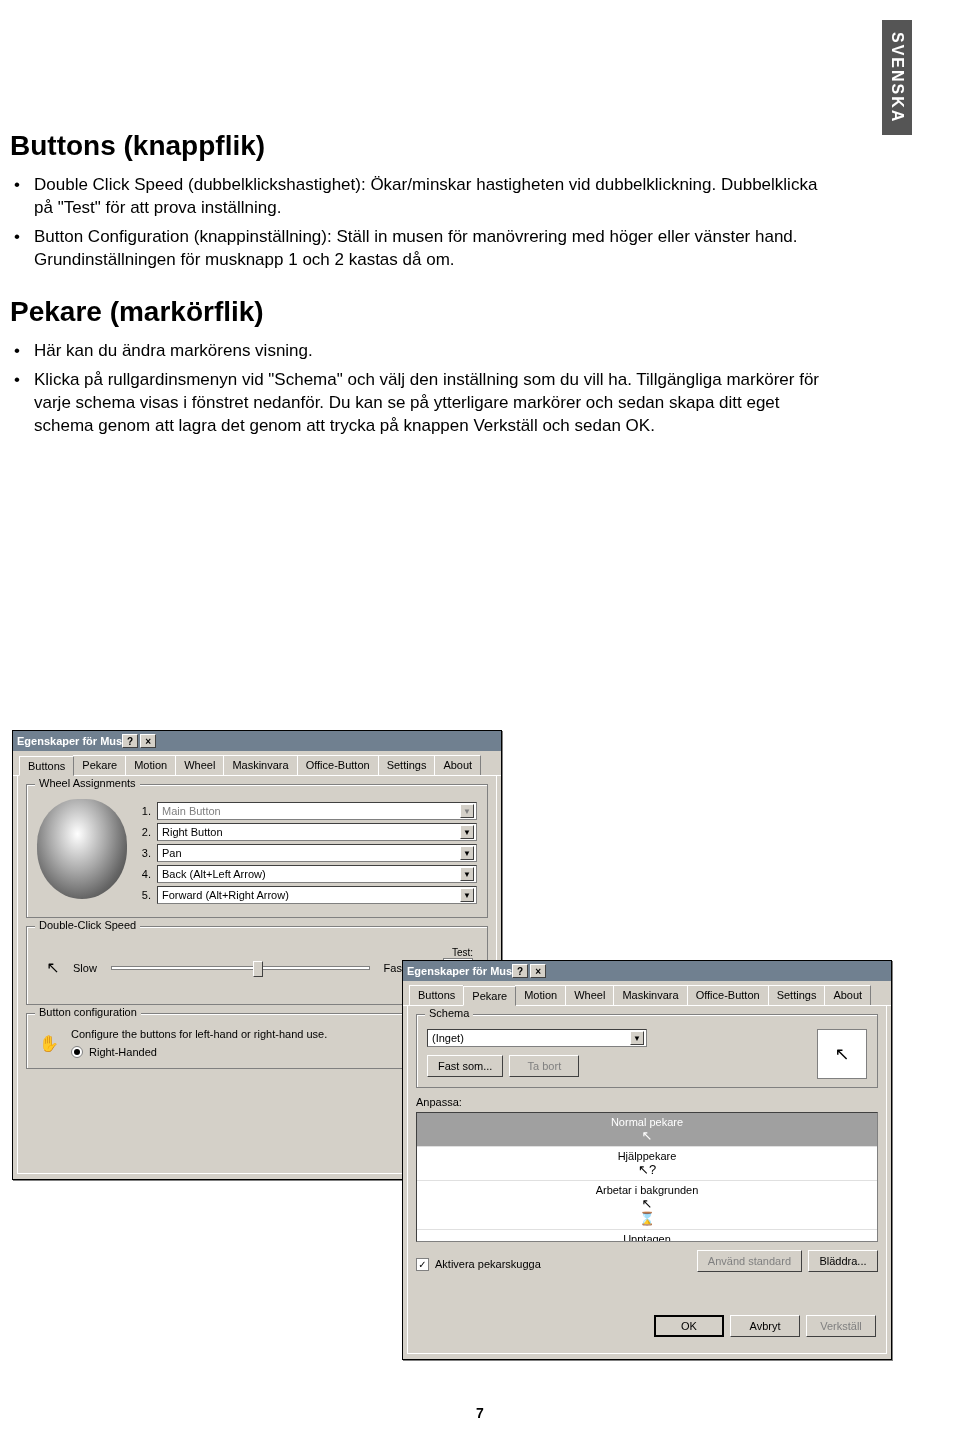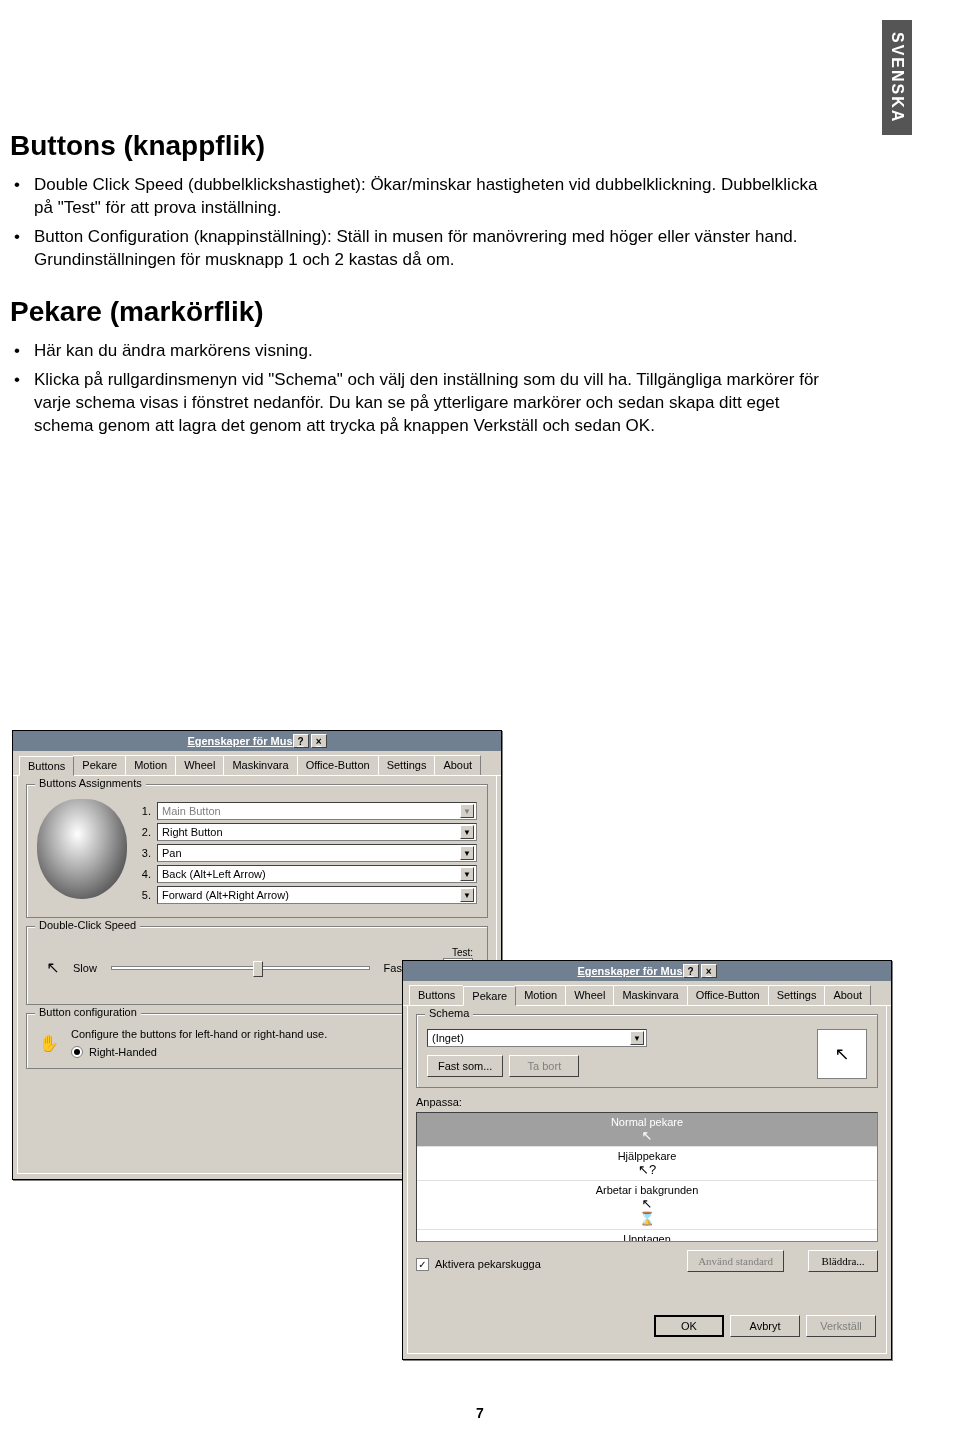--- a/index.html
+++ b/index.html
@@ -76,11 +76,10 @@
     height: 20px;
     display: flex;
     align-items: center;
-    justify-content: center;
+    justify-content: flex-start;
     padding: 0 4px;
     font-size: 11px;
     font-weight: bold;
-    text-decoration: underline;
   }
   .titlebar .btns { display: flex; gap: 2px; }
   .titlebar .tbtn {

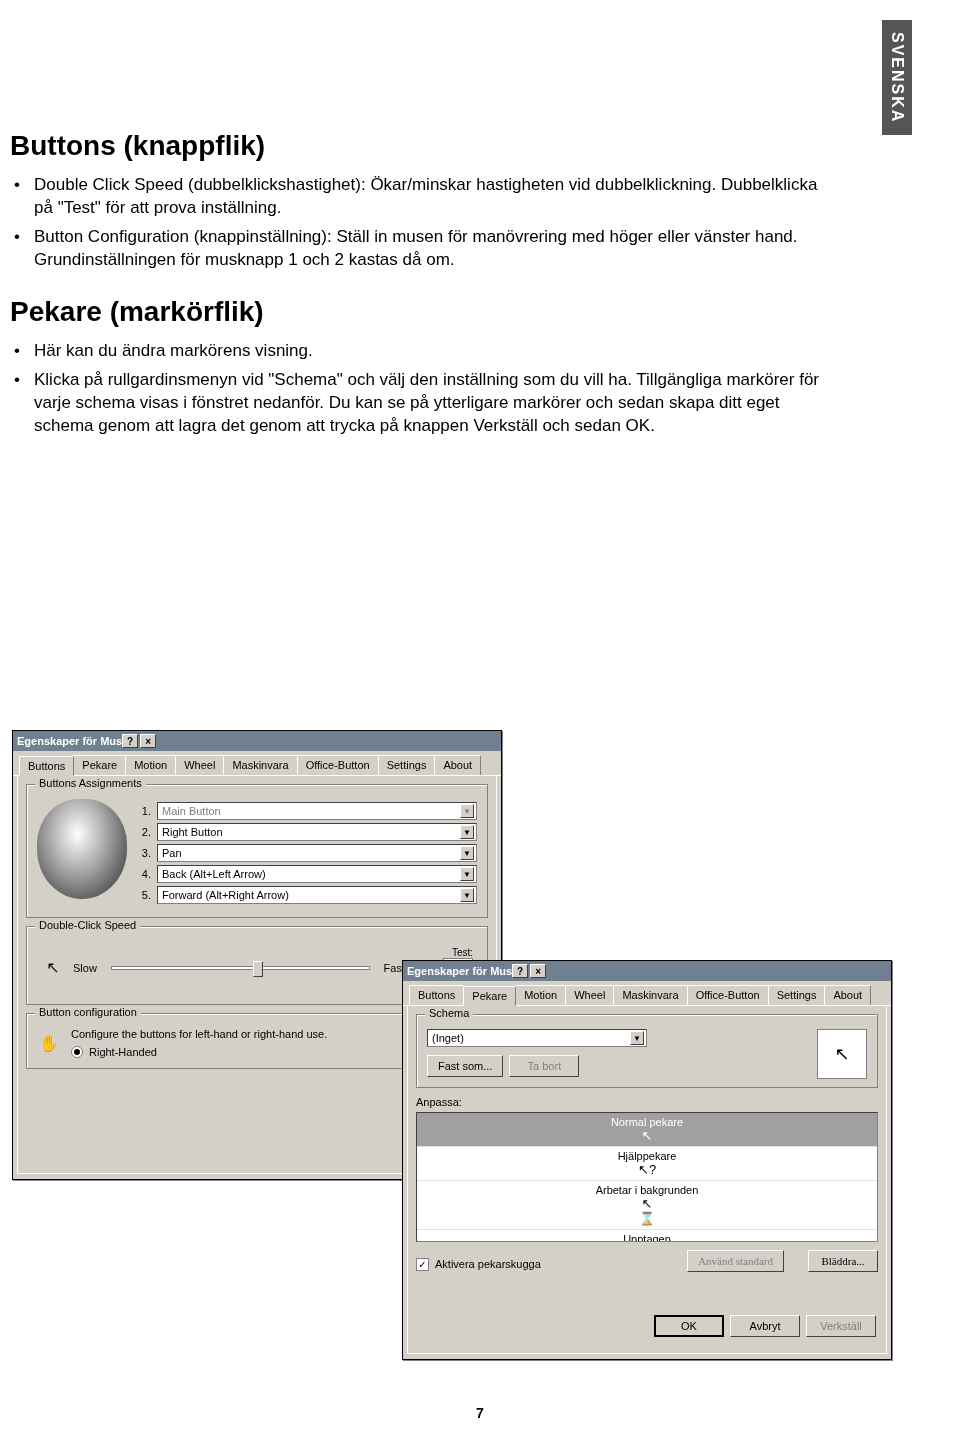--- a/index.html
+++ b/index.html
@@ -288,7 +288,7 @@
     </div>
     <div class="tabbody">
       <div class="group">
-        <div class="legend">Buttons Assignments</div>
+        <div class="legend">Wheel Assignments</div>
         <div style="display:flex;align-items:flex-start;">
           <div class="mouseimg"></div>
           <div style="flex:1;">

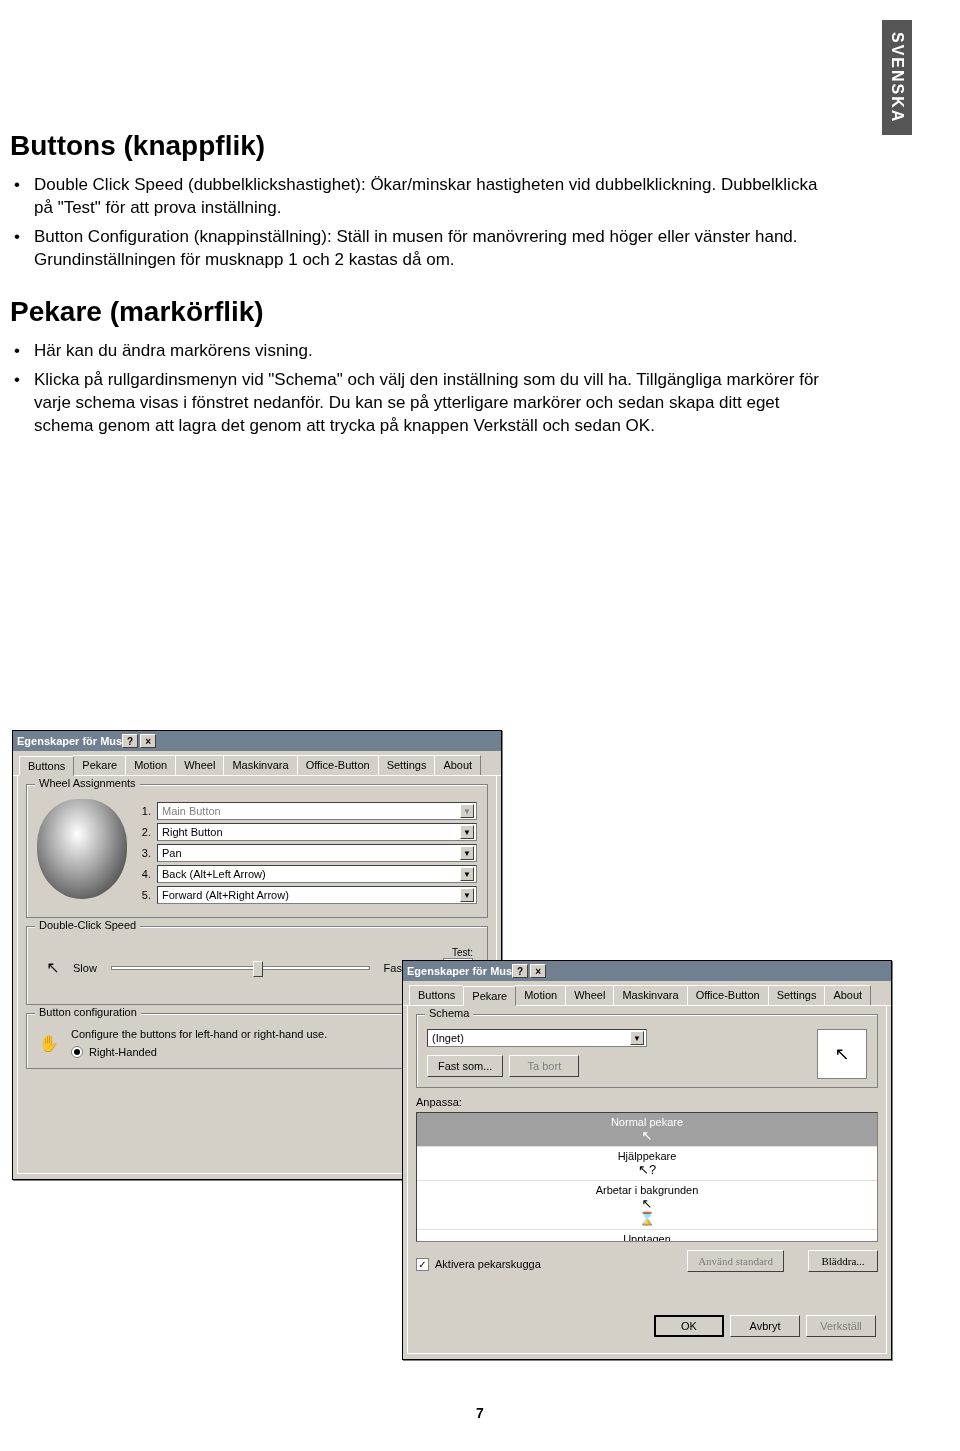--- a/index.html
+++ b/index.html
@@ -425,7 +425,7 @@
           <div class="box">✓</div>
           <span>Aktivera pekarskugga</span>
         </div>
-        <div style="display:flex;gap:24px;font-family:Liberation Serif, serif;">
+        <div style="display:flex;gap:6px;">
           <div class="wbtn disabled">Använd standard</div>
           <div class="wbtn">Bläddra...</div>
         </div>

